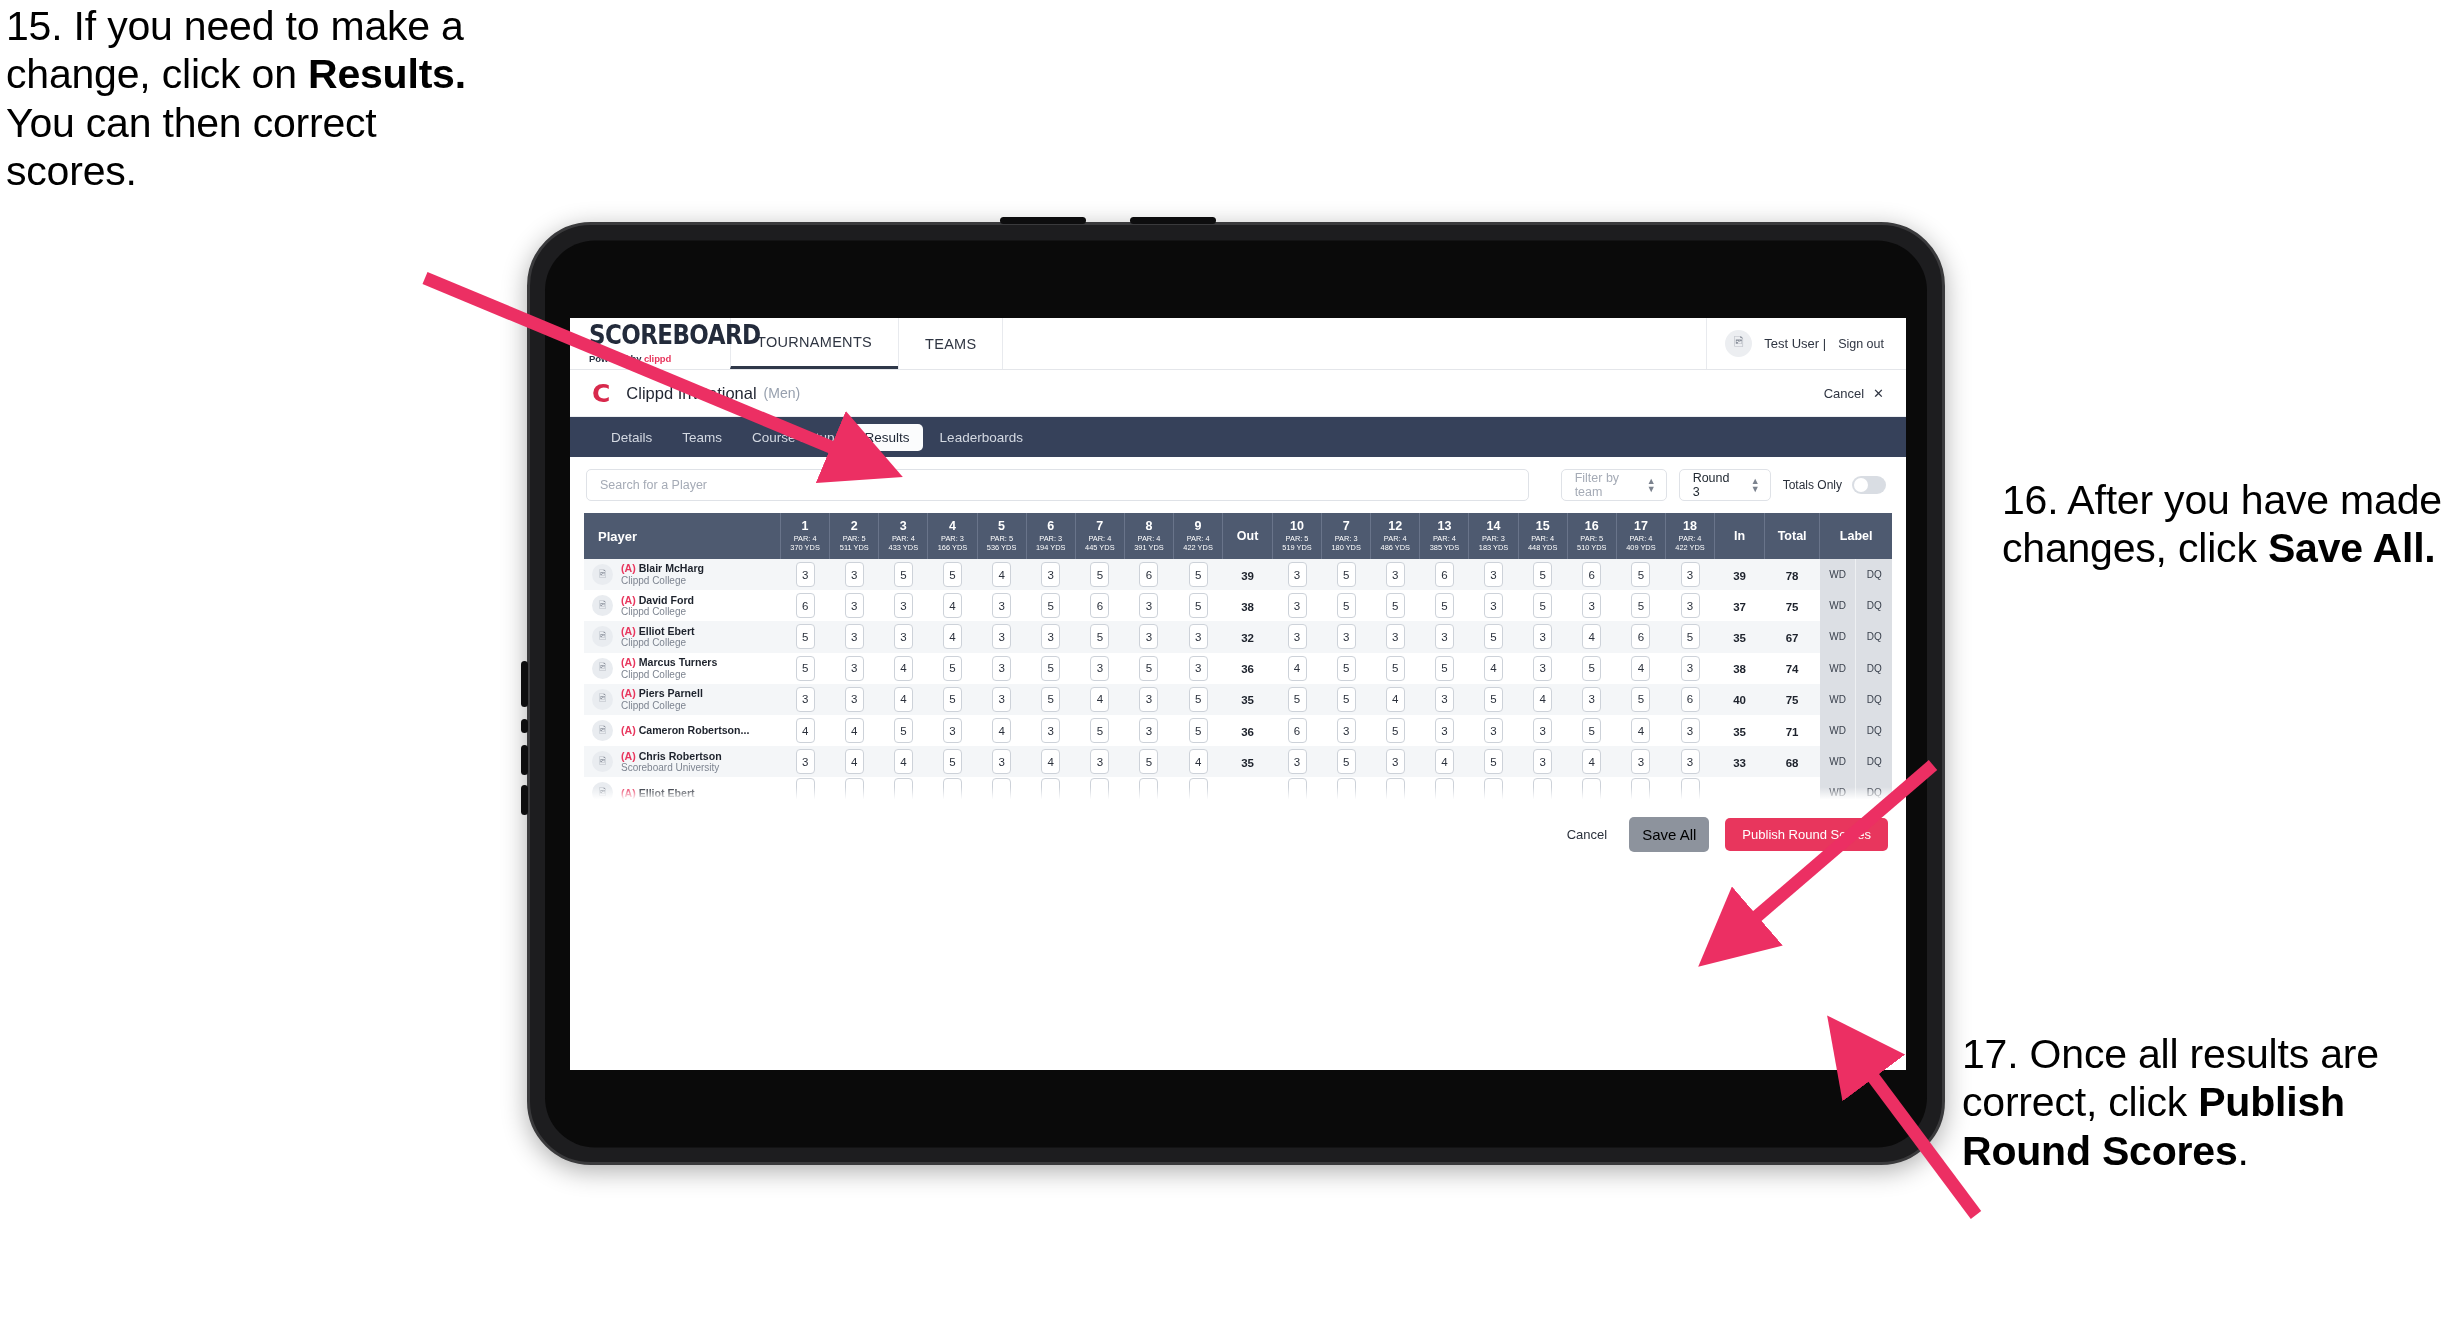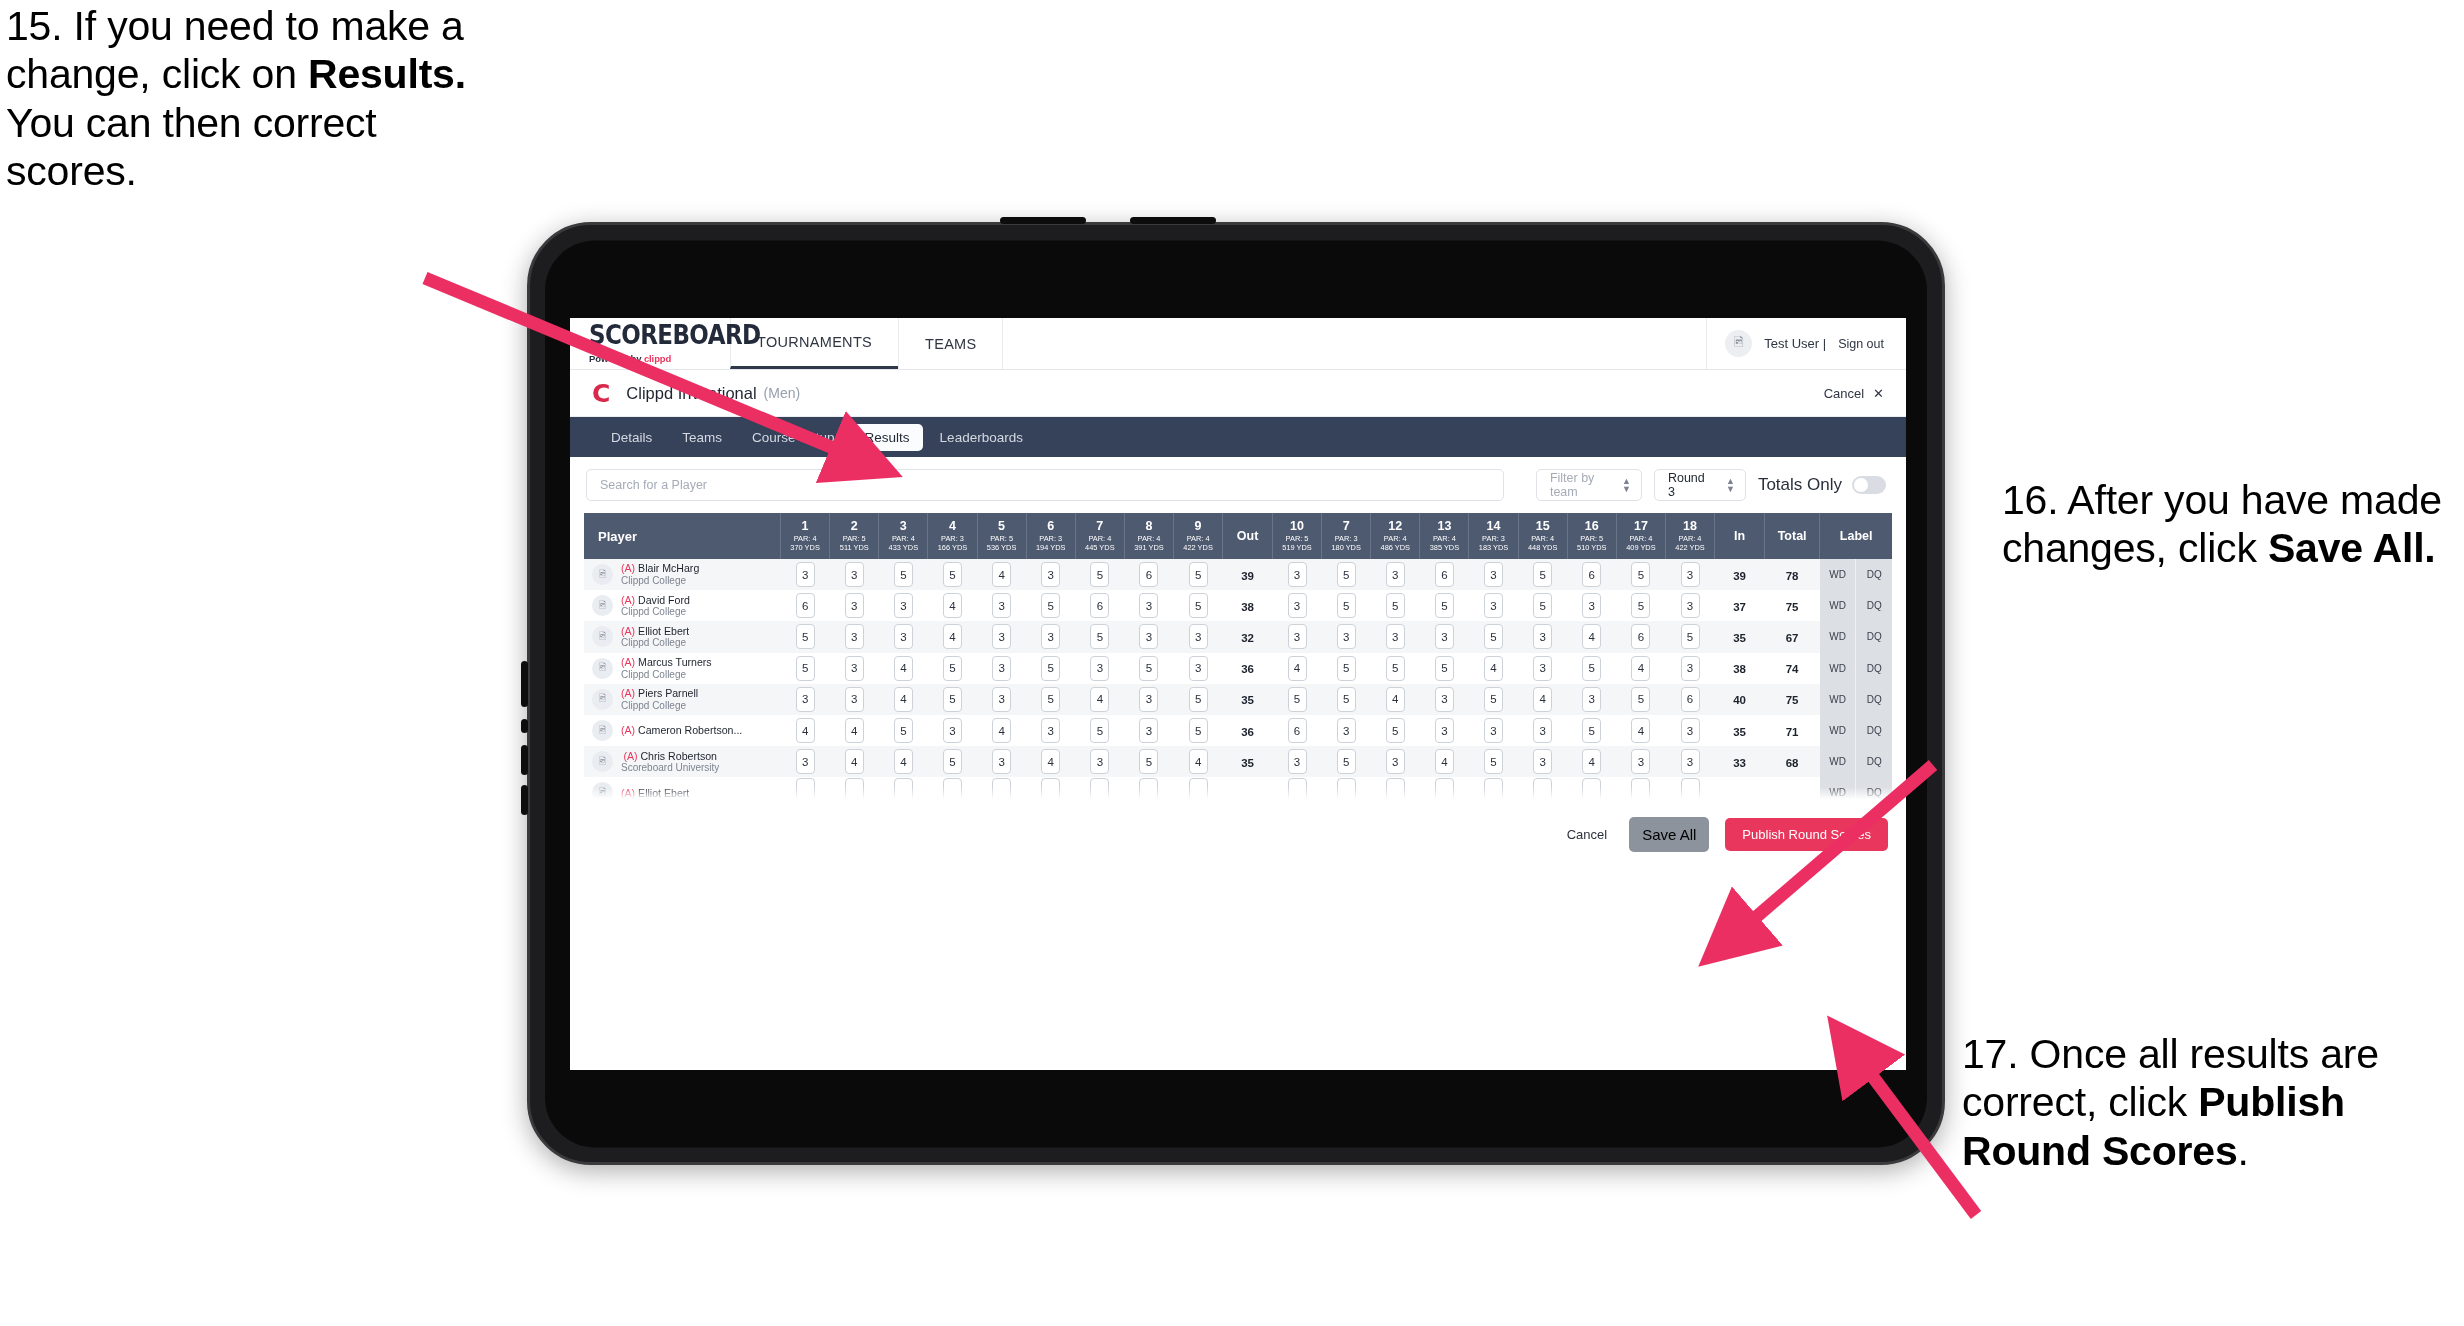--- a/index.html
+++ b/index.html
@@ -129,7 +129,7 @@
   .sel-round { width: 92px; color: #222a33; }
   .sel-caret { font-size: 9px; color: #7b828e; line-height: 0.9; display: flex; flex-direction: column; }
   .totals-wrap { display: flex; align-items: center; gap: 10px; padding-right: 4px; }
-  .totals-label { font-size: 17px; color: #2a303b; text-align: right; }
+  .totals-label { font-size: 12px; color: #2a303b; text-align: right; }
   .toggle {
     width: 34px; height: 18px; border-radius: 9px; background: #d9dde3; position: relative; cursor: pointer;
   }

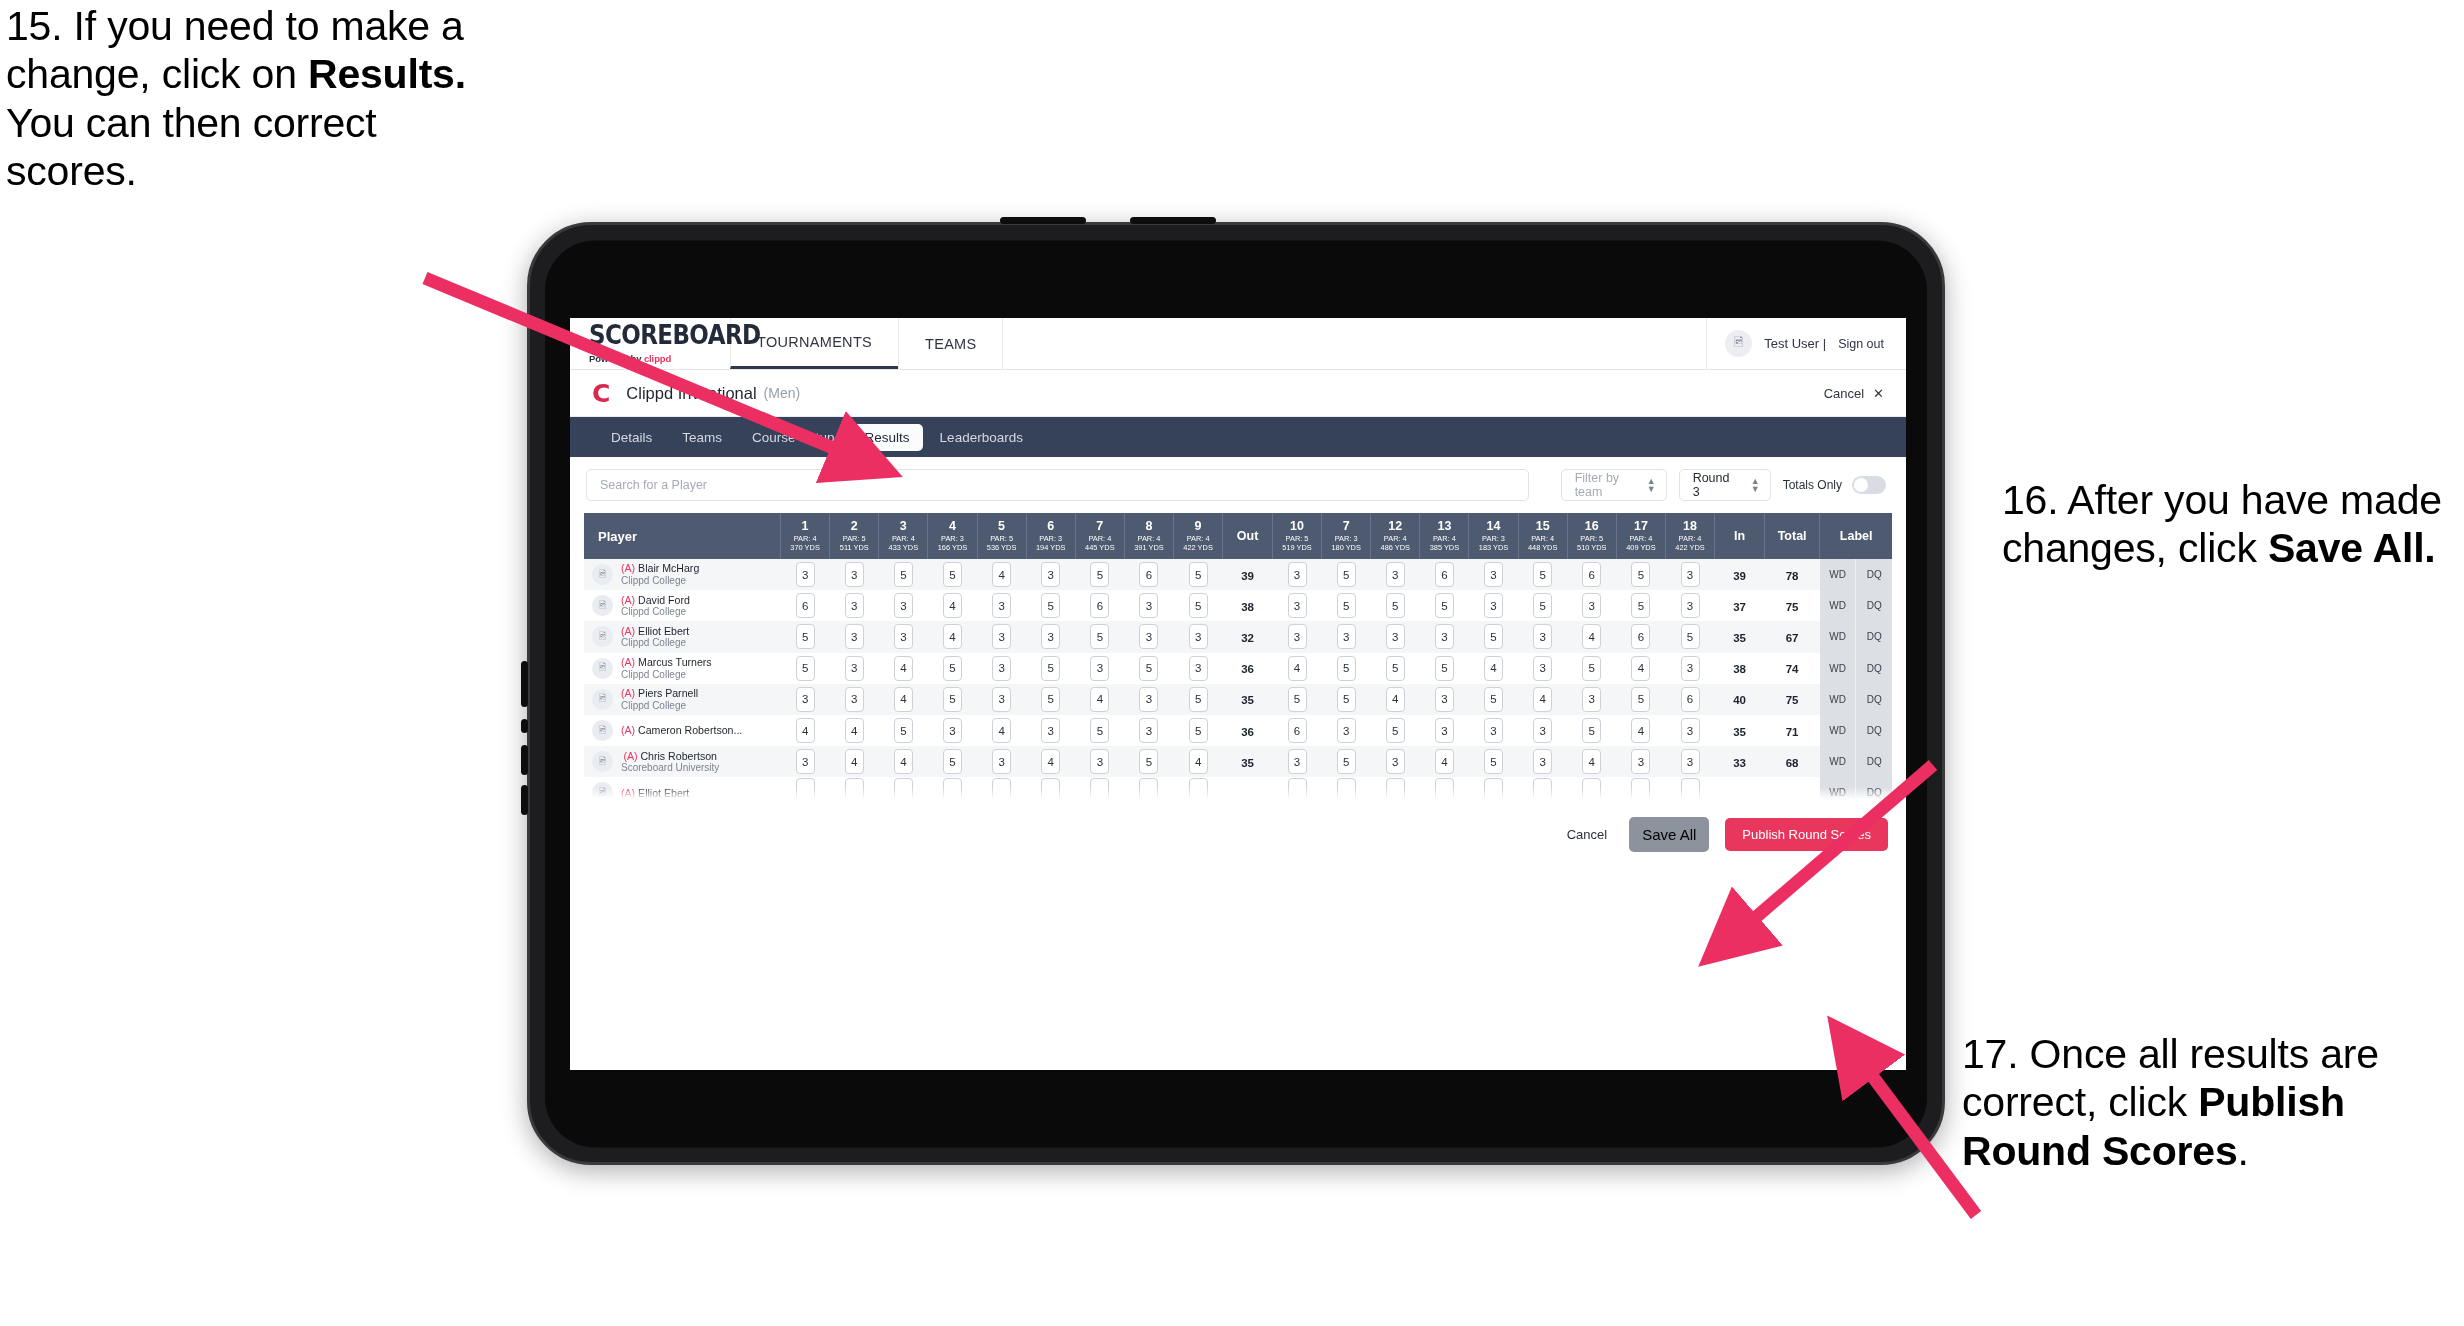--- a/index.html
+++ b/index.html
@@ -162,7 +162,7 @@
     display: flex; align-items: center; justify-content: center; font-size: 9px; color: #8b919c;
   }
   .p-txt { line-height: 1.18; overflow: hidden; }
-  .p-name { font-size: 10.6px; font-weight: 400; color: #1d222c; white-space: nowrap; text-align: center; }
+  .p-name { font-size: 10.6px; font-weight: 700; color: #1d222c; white-space: nowrap; text-align: center; }
   .p-name .amt { color: #e8365d; }
   .p-team { font-size: 10px; color: #7d8490; white-space: nowrap; }
   .scorebox {

